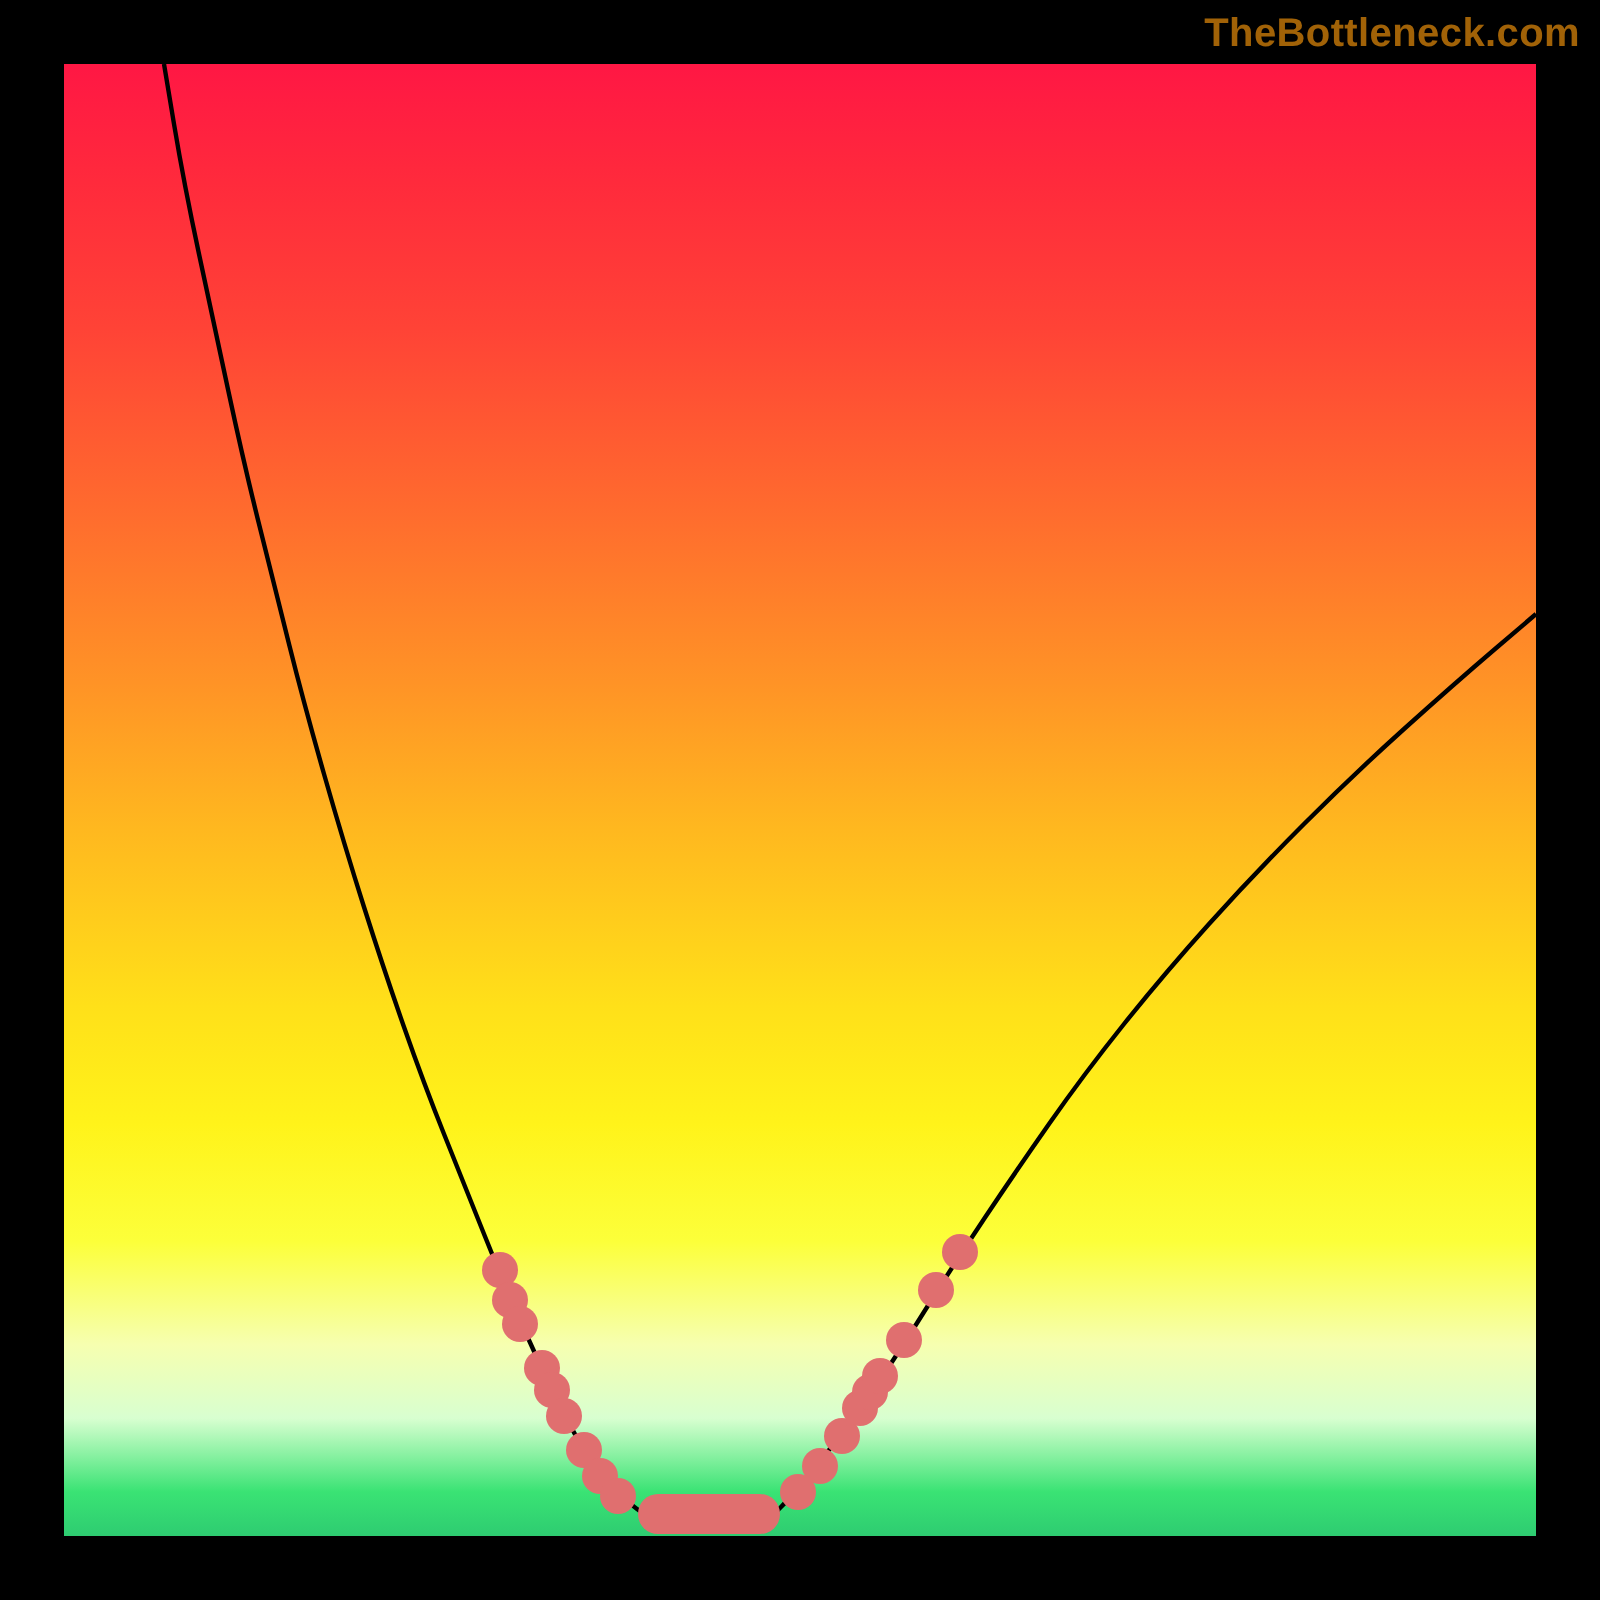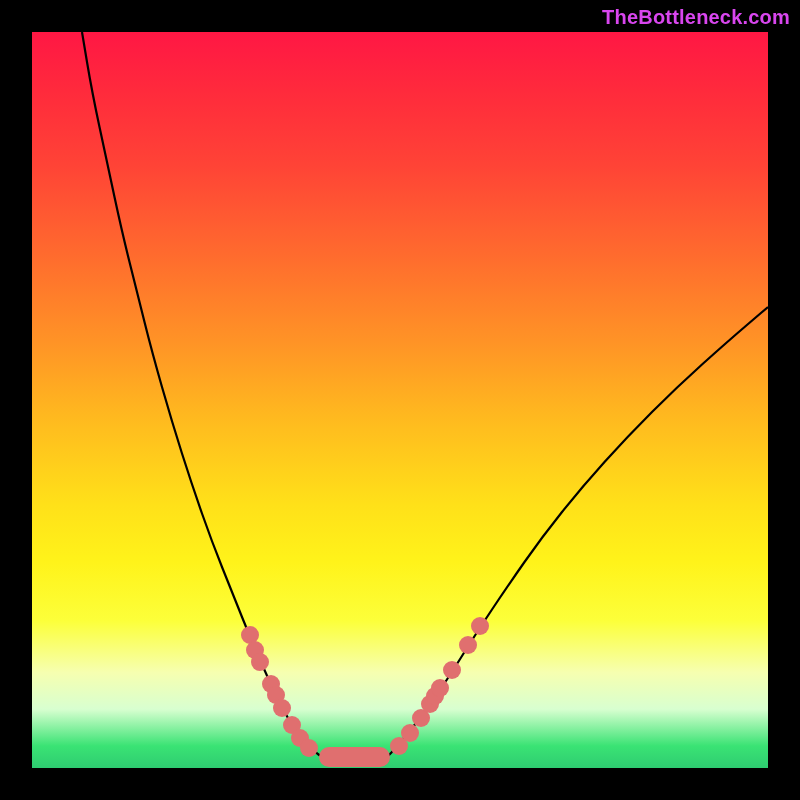--- a/index.html
+++ b/index.html
@@ -36,7 +36,7 @@
     position: absolute;
     top: 6px;
     right: 10px;
-    color: #d946ef;
+    color: #a16207;
     font-size: 20px;
     font-weight: 600;
     letter-spacing: 0.2px;

